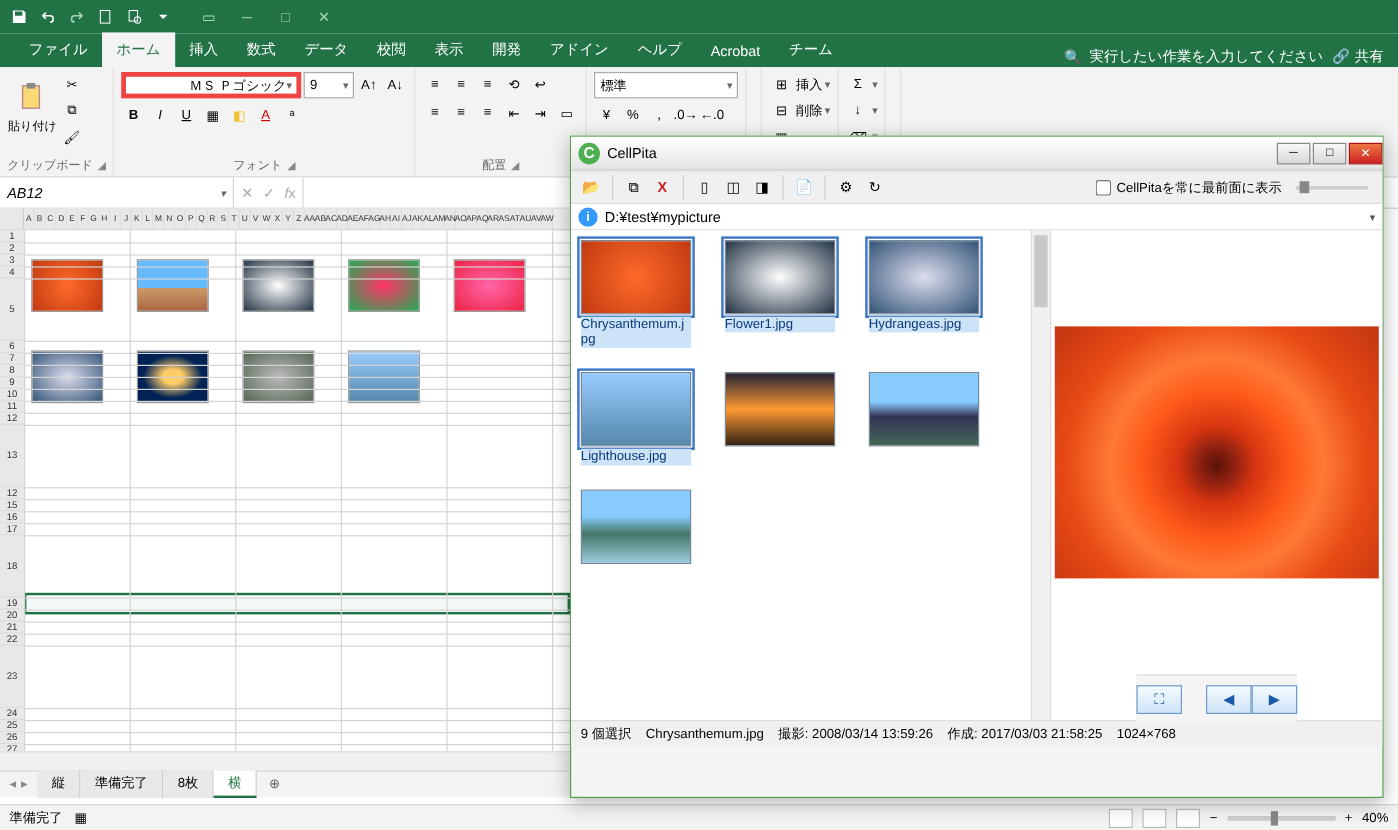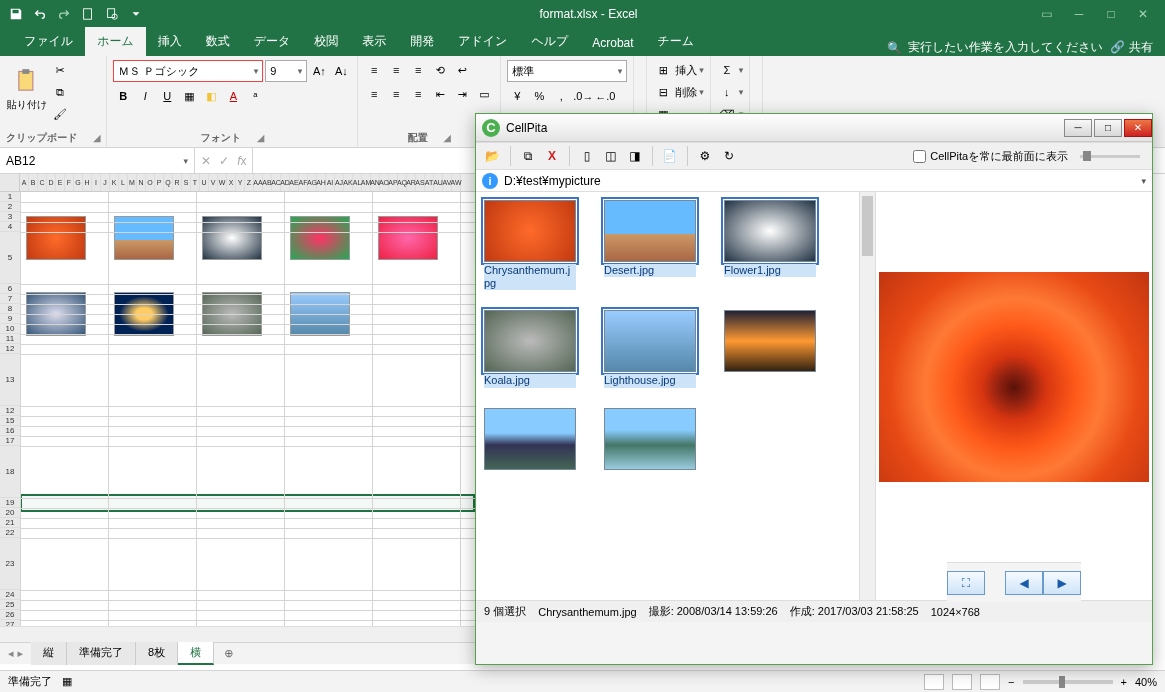--- a/index.html
+++ b/index.html
@@ -158,7 +158,6 @@
         </svg>
       </div>
   </div>
-  <div class="excel-title">format.xlsx - Excel</div>
   <div class="win-btns">
     <div class="win-btn">▭</div>
     <div class="win-btn">─</div>

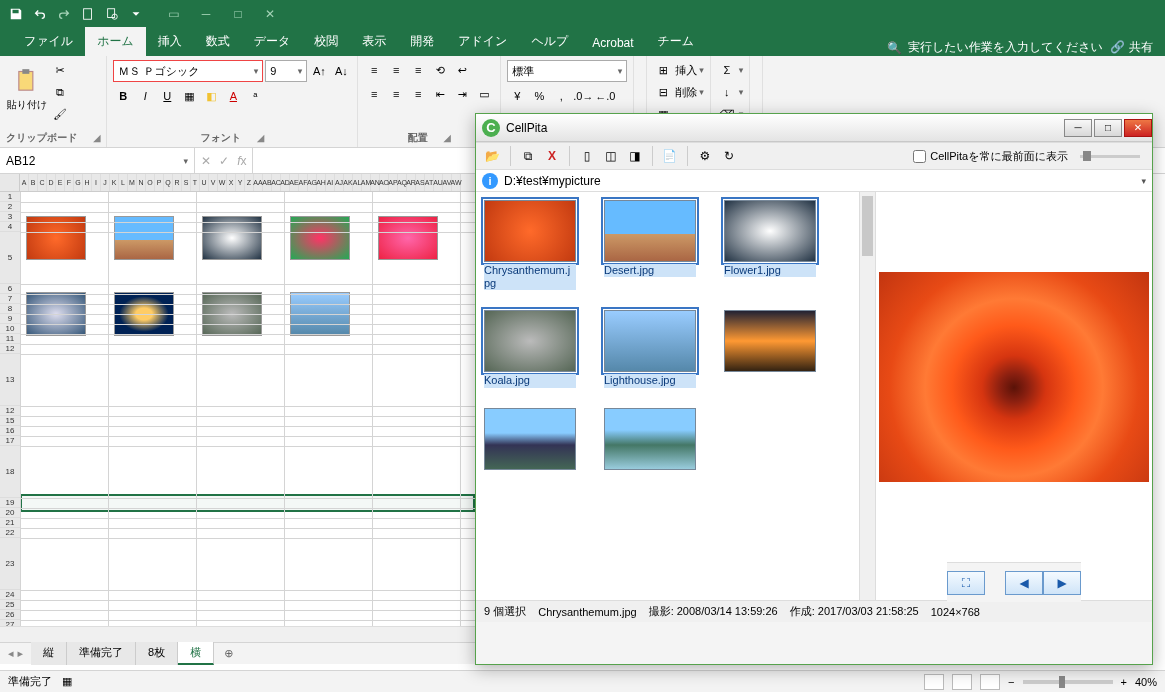--- a/index.html
+++ b/index.html
@@ -32,7 +32,7 @@
 .small-col { display:flex; flex-direction:column; gap:2px; }
 .small-btn { width:20px; height:20px; display:flex; align-items:center; justify-content:center; cursor:pointer; border:1px solid transparent; }
 .font-row { display:flex; gap:2px; align-items:center; }
-.font-name { width:150px; height:22px; border:1px solid #ef4444; background:#fff; font-size:11px; padding:0 4px; display:flex; align-items:center; justify-content:space-between; }
+.font-name { width:150px; height:22px; border:4px solid #ef4444; background:#fff; font-size:11px; padding:0 4px; display:flex; align-items:center; justify-content:flex-end; }
 .font-size { width:42px; height:22px; border:1px solid #ababab; background:#fff; font-size:11px; padding:0 4px; display:flex; align-items:center; justify-content:space-between; }
 .num-fmt { width:120px; height:22px; border:1px solid #ababab; background:#fff; font-size:11px; padding:0 4px; display:flex; align-items:center; justify-content:space-between; }
 .drop { font-size:9px; color:#666; }

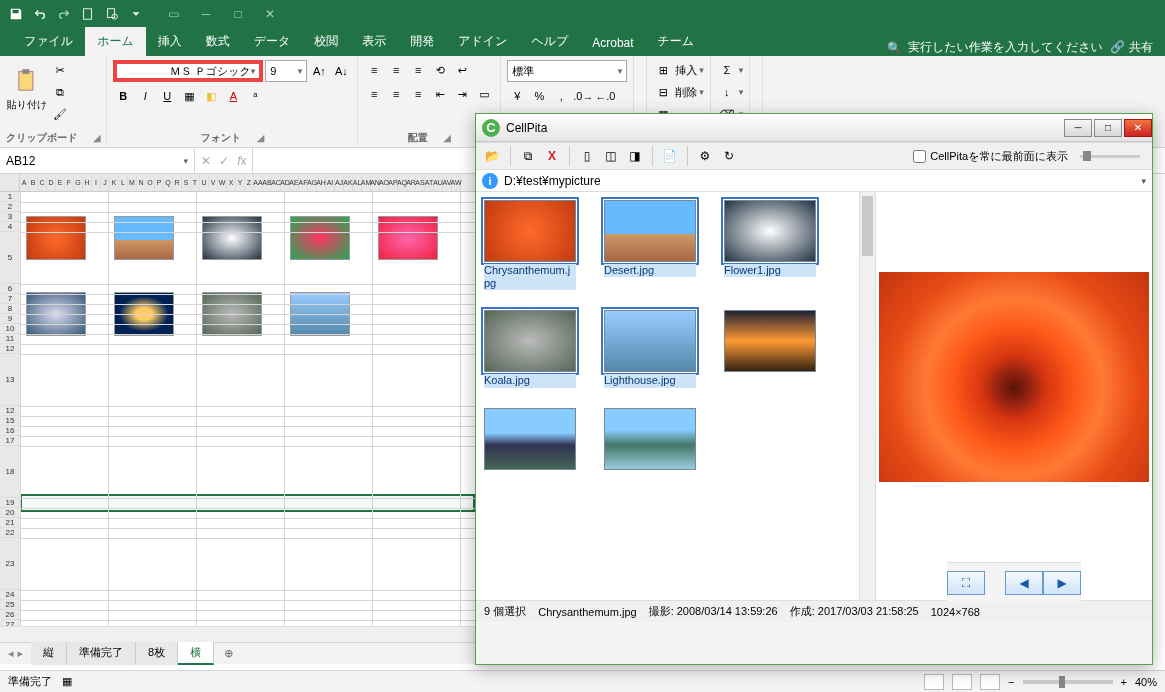--- a/index.html
+++ b/index.html
@@ -25,7 +25,7 @@
 .ribbon { height:92px; background:#f3f3f3; border-bottom:1px solid #d4d4d4; display:flex; font-size:11px; overflow:hidden; }
 .rgroup { border-right:1px solid #e0e0e0; padding:4px 6px 2px; display:flex; flex-direction:column; }
 .rgroup-body { flex:1; display:flex; align-items:flex-start; gap:2px; }
-.rgroup-label { font-size:10px; color:#666; text-align:center; padding-top:2px; display:flex; justify-content:center; align-items:center; gap:16px;font-weight:bold; }
+.rgroup-label { font-size:10px; color:#666; text-align:center; padding-top:2px; display:flex; justify-content:center; align-items:center; gap:4px; }
 .rgroup-label .dlg { font-size:9px; color:#888; }
 .big-btn { display:flex; flex-direction:column; align-items:center; justify-content:center; width:42px; height:60px; gap:2px; cursor:pointer; font-size:10px; text-align:center; }
 .big-btn .ico { width:28px; height:28px; }

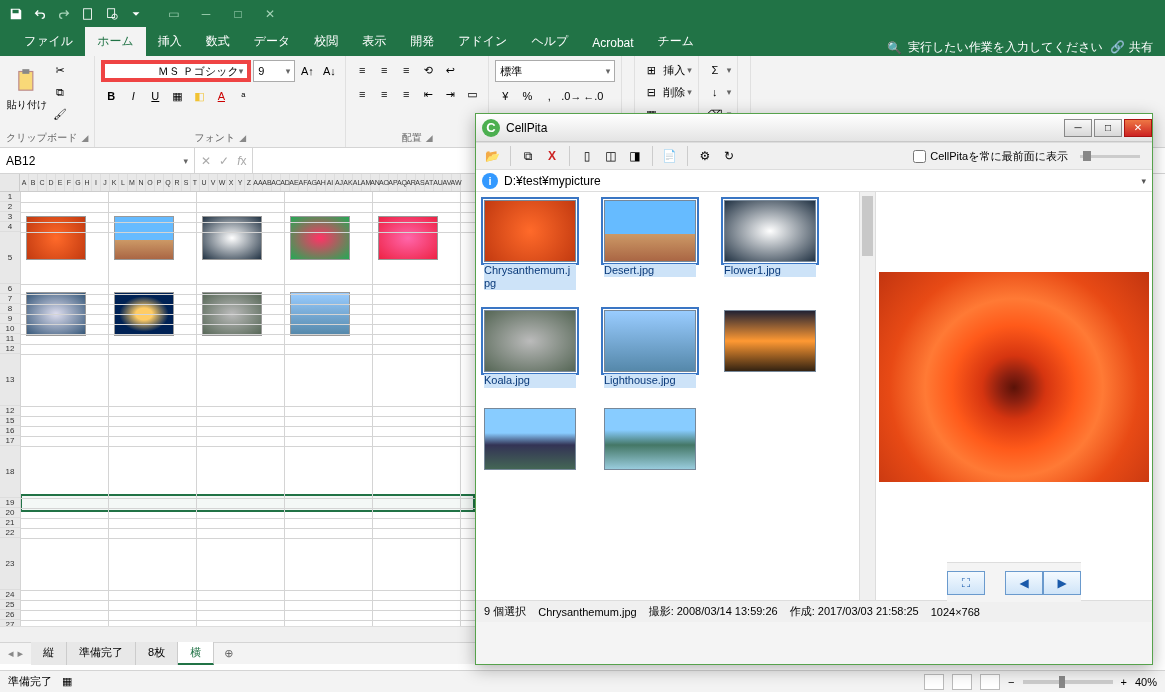--- a/index.html
+++ b/index.html
@@ -39,7 +39,7 @@
 
 
 .fx-bar { height:26px; border-bottom:1px solid #d4d4d4; display:flex; align-items:stretch; background:#fff; }
-.name-box { width:195px; border-right:1px solid #d4d4d4; display:flex; align-items:center; padding:0 6px; font-size:12px; justify-content:space-between; }
+.name-box { width:195px; border-right:1px solid #d4d4d4; display:flex; align-items:center; padding:0 6px; font-size:12px; justify-content:space-between;font-style:italic; }
 .fx-btns { display:flex; align-items:center; border-right:1px solid #d4d4d4; padding:0 6px; gap:8px; color:#aaa; }
 .fx-input { flex:1; padding:0 6px; display:flex; align-items:center; color:#333; }
 

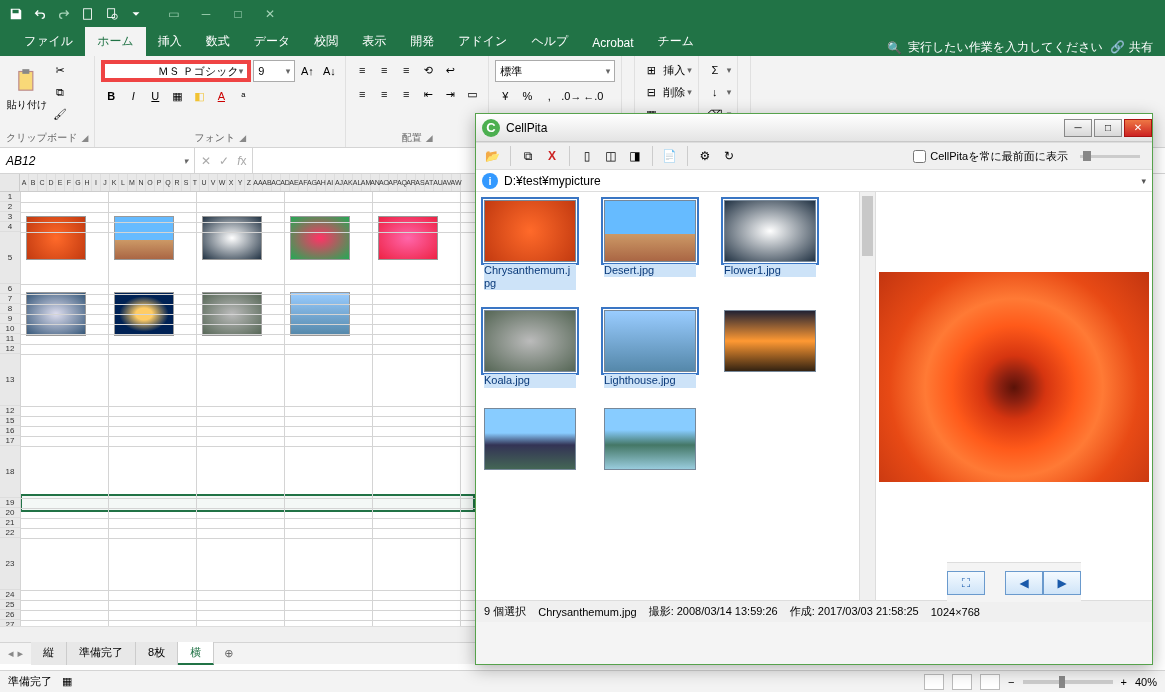--- a/index.html
+++ b/index.html
@@ -558,10 +558,6 @@
           <div class="cp-item-lbl">Chrysanthemum.jpg</div>
         </div>
         <div class="cp-item sel">
-          <div class="cp-item-img tc-desert"></div>
-          <div class="cp-item-lbl">Desert.jpg</div>
-        </div>
-        <div class="cp-item sel">
           <div class="cp-item-img tc-flower1"></div>
           <div class="cp-item-lbl">Flower1.jpg</div>
         </div>

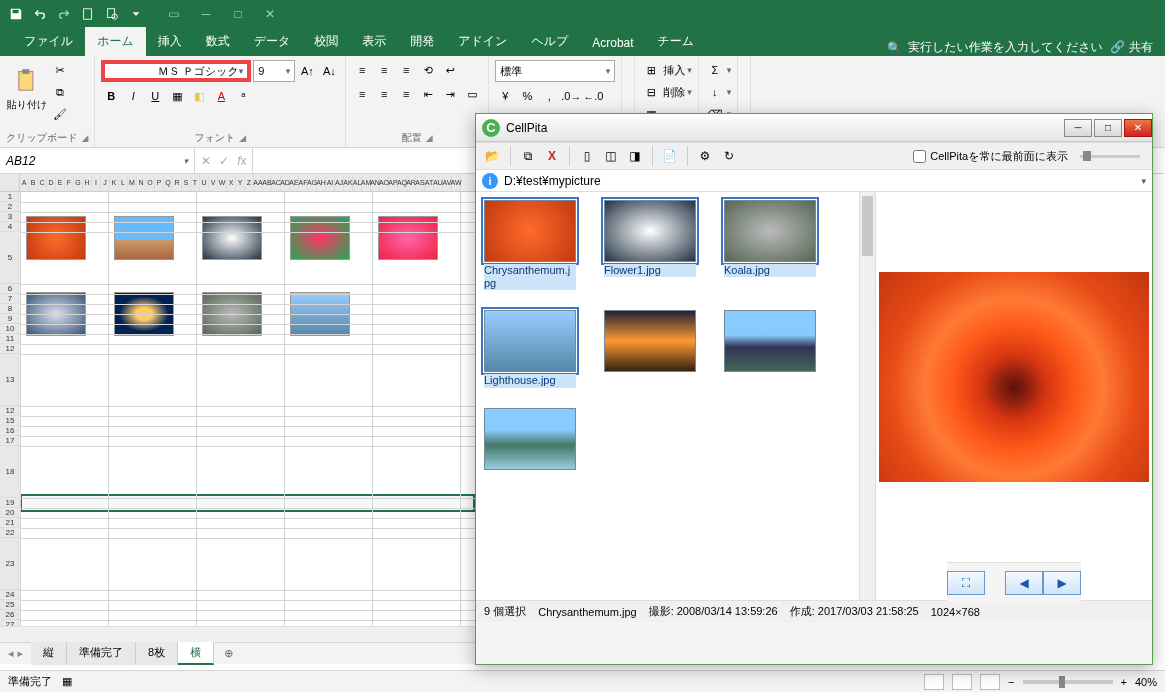--- a/index.html
+++ b/index.html
@@ -562,6 +562,10 @@
           <div class="cp-item-lbl">Flower1.jpg</div>
         </div>
         <div class="cp-item sel">
+          <div class="cp-item-img tc-hydra"></div>
+          <div class="cp-item-lbl">Hydrangeas.jpg</div>
+        </div>
+        <div class="cp-item sel">
           <div class="cp-item-img tc-koala"></div>
           <div class="cp-item-lbl">Koala.jpg</div>
         </div>

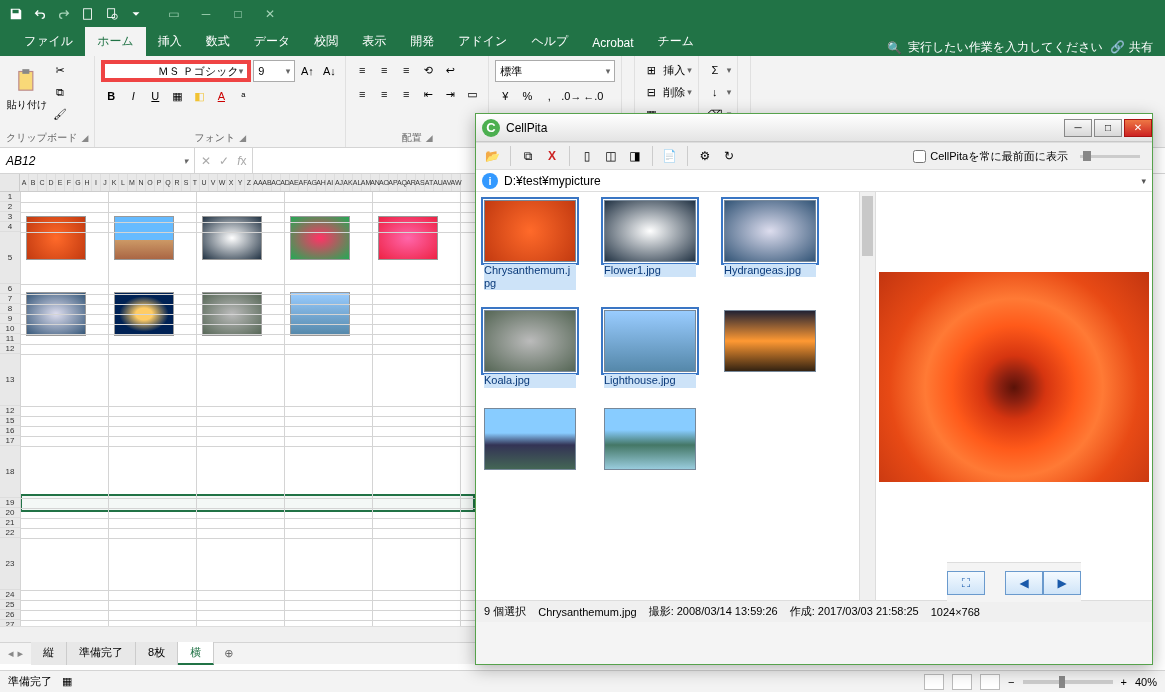--- a/index.html
+++ b/index.html
@@ -566,10 +566,6 @@
           <div class="cp-item-lbl">Hydrangeas.jpg</div>
         </div>
         <div class="cp-item sel">
-          <div class="cp-item-img tc-koala"></div>
-          <div class="cp-item-lbl">Koala.jpg</div>
-        </div>
-        <div class="cp-item sel">
           <div class="cp-item-img tc-light"></div>
           <div class="cp-item-lbl">Lighthouse.jpg</div>
         </div>

